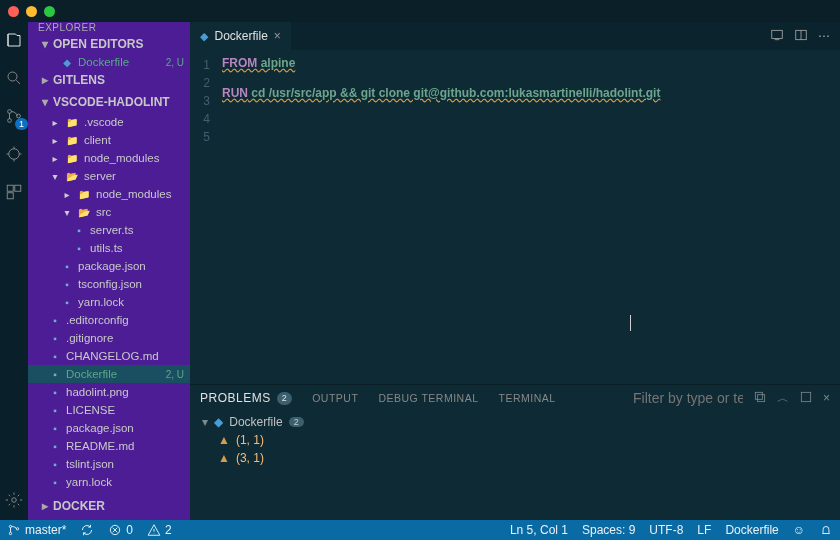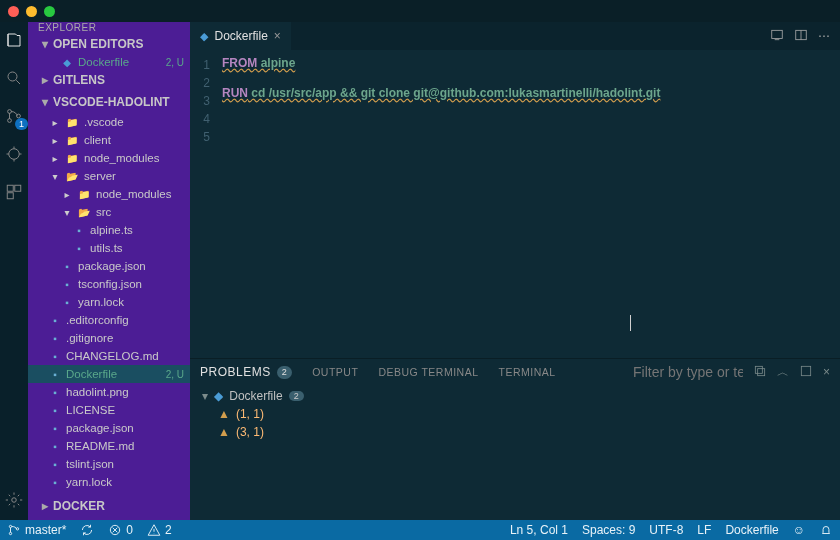--- a/index.html
+++ b/index.html
@@ -166,7 +166,7 @@
         </div>
         <div class="trow ind-3">
           <span class="icn file-ic">▪</span>
-          <span class="lbl">alpine.ts</span>
+          <span class="lbl">server.ts</span>
         </div>
         <div class="trow ind-3">
           <span class="icn file-ic">▪</span>

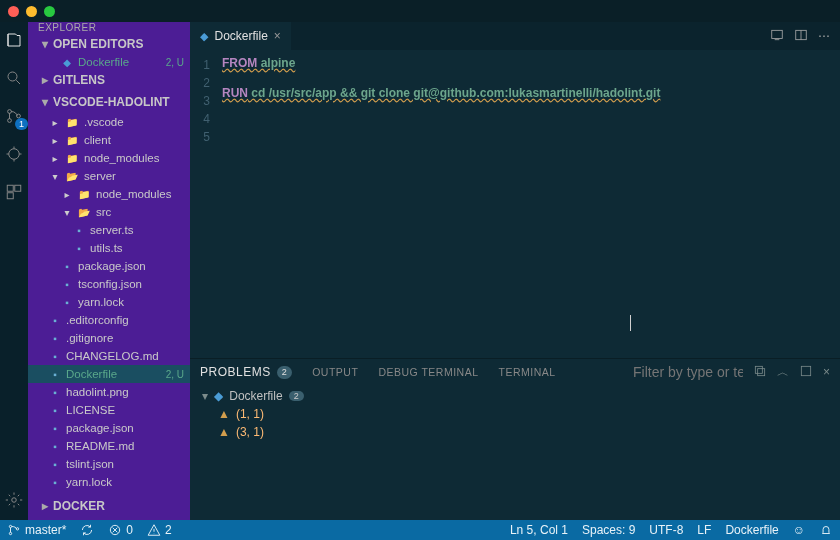--- a/index.html
+++ b/index.html
@@ -41,7 +41,7 @@
 .kw{color:#b586c0;text-decoration-line:underline;text-decoration-style:wavy;text-decoration-color:#d29e4d;}
 .arg{color:#6ca58c;text-decoration-line:underline;text-decoration-style:wavy;text-decoration-color:#d29e4d;}
 .cursor-caret{position:absolute;width:1px;height:16px;background:#d0d0d0;}
-.panel{height:162px;border-top:1px solid #0a1e25;display:flex;flex-direction:column;}
+.panel{height:136px;border-top:1px solid #0a1e25;display:flex;flex-direction:column;}
 .paneltabs{height:26px;display:flex;align-items:center;padding:0 10px;gap:20px;}
 .ptab{font-size:10.5px;letter-spacing:.5px;color:#888;cursor:pointer;display:flex;align-items:center;gap:6px;}
 .ptab.active{color:#e0e0e0;}

